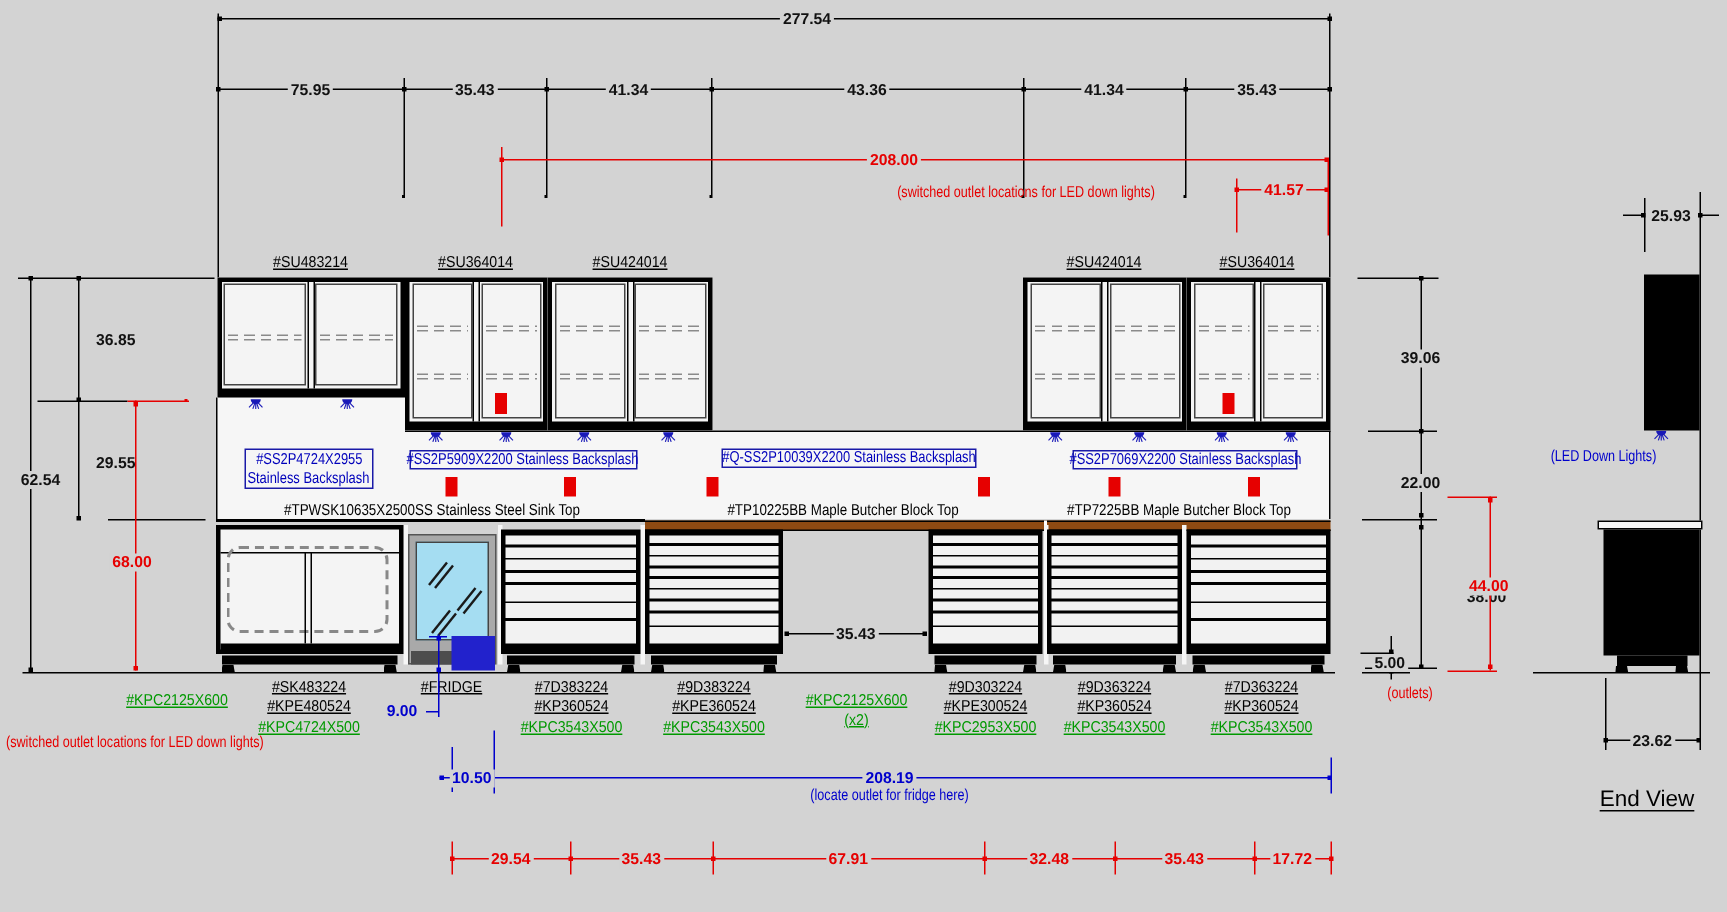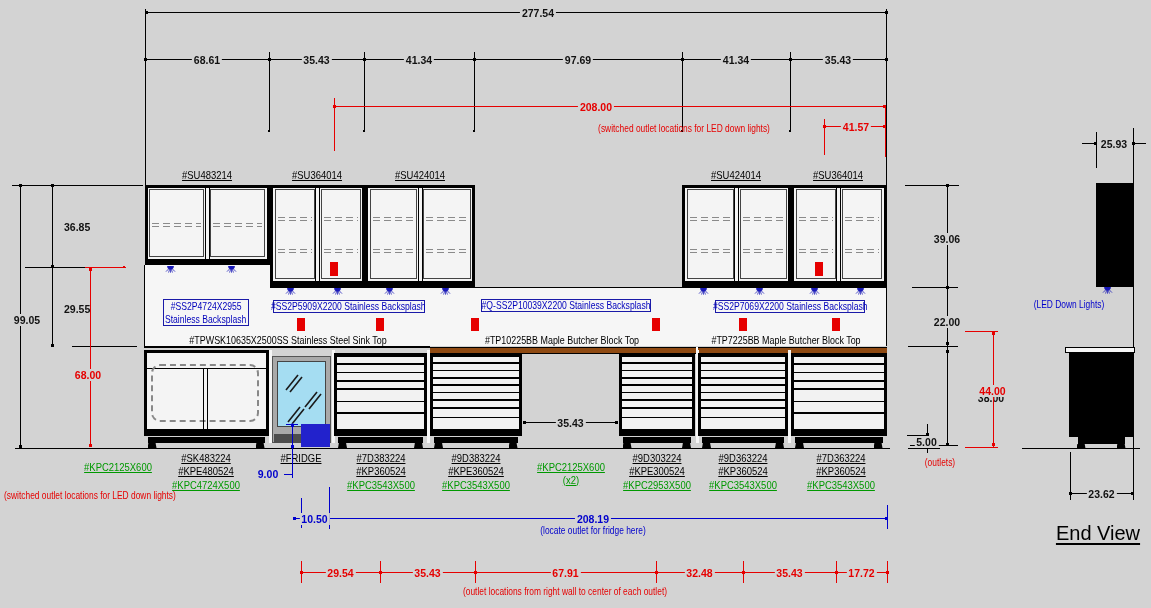--- a/index.html
+++ b/index.html
@@ -95,7 +95,7 @@
 <div class="dot" style="left:680.5px;top:58px"></div>
 <div class="dot" style="left:788.5px;top:58px"></div>
 <div class="dot" style="left:884.5px;top:58px"></div>
-<span class="t c dim" style="left:207px;top:53.5px"><span class="bg">68.61</span></span>
+<span class="t c dim" style="left:207px;top:53.5px"><span class="bg">75.95</span></span>
 <span class="t c dim" style="left:316.5px;top:53.5px"><span class="bg">35.43</span></span>
 <span class="t c dim" style="left:419px;top:53.5px"><span class="bg">41.34</span></span>
 <span class="t c dim" style="left:578px;top:53.5px"><span class="bg">97.69</span></span>

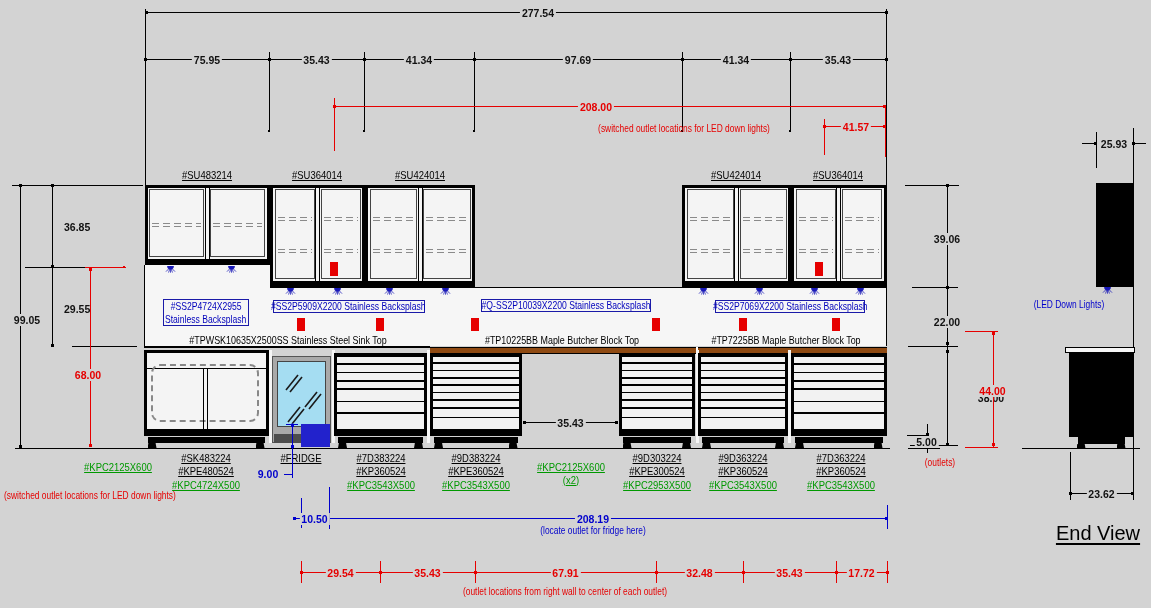--- a/index.html
+++ b/index.html
@@ -98,7 +98,7 @@
 <span class="t c dim" style="left:207px;top:53.5px"><span class="bg">75.95</span></span>
 <span class="t c dim" style="left:316.5px;top:53.5px"><span class="bg">35.43</span></span>
 <span class="t c dim" style="left:419px;top:53.5px"><span class="bg">41.34</span></span>
-<span class="t c dim" style="left:578px;top:53.5px"><span class="bg">97.69</span></span>
+<span class="t c dim" style="left:578px;top:53.5px"><span class="bg">43.36</span></span>
 <span class="t c dim" style="left:736px;top:53.5px"><span class="bg">41.34</span></span>
 <span class="t c dim" style="left:838px;top:53.5px"><span class="bg">35.43</span></span>
 <div class="vl red" style="left:333.5px;top:98px;height:53px"></div>

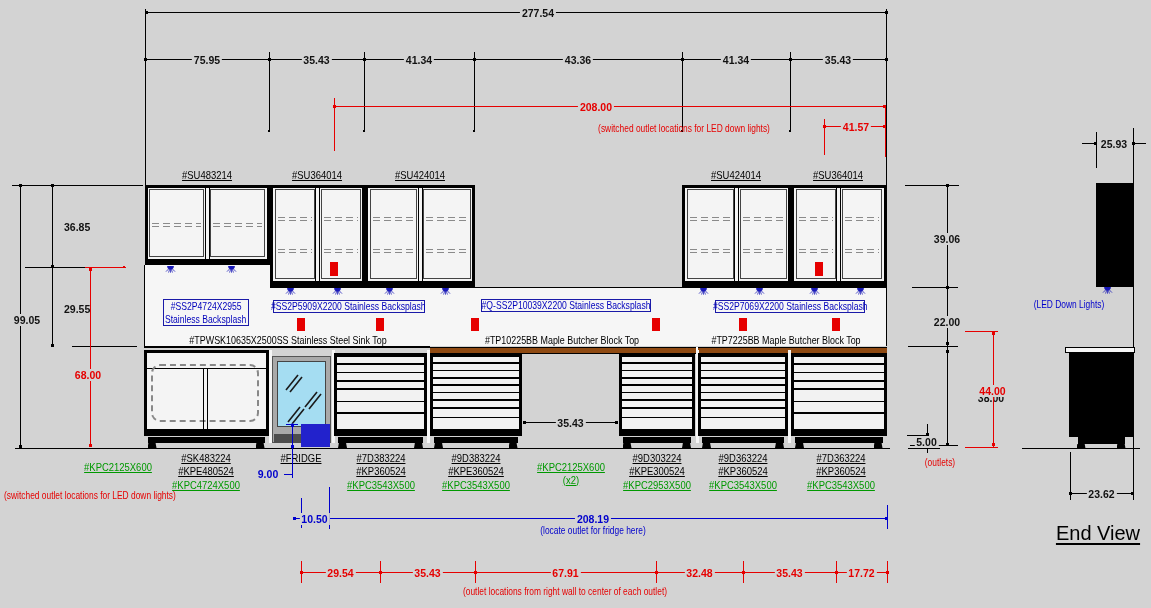--- a/index.html
+++ b/index.html
@@ -415,7 +415,7 @@
 <div class="dot" style="left:51px;top:184px"></div>
 <div class="dot" style="left:51px;top:265px"></div>
 <div class="dot" style="left:51px;top:344px"></div>
-<span class="t c dim" style="left:27px;top:314px"><span class="bg">99.05</span></span>
+<span class="t c dim" style="left:27px;top:314px"><span class="bg">62.54</span></span>
 <span class="t dim" style="left:64px;top:221px"><span>36.85</span></span>
 <span class="t dim" style="left:64px;top:302.5px"><span>29.55</span></span>
 <div class="hl red" style="left:85px;top:267px;width:40.5px"></div>

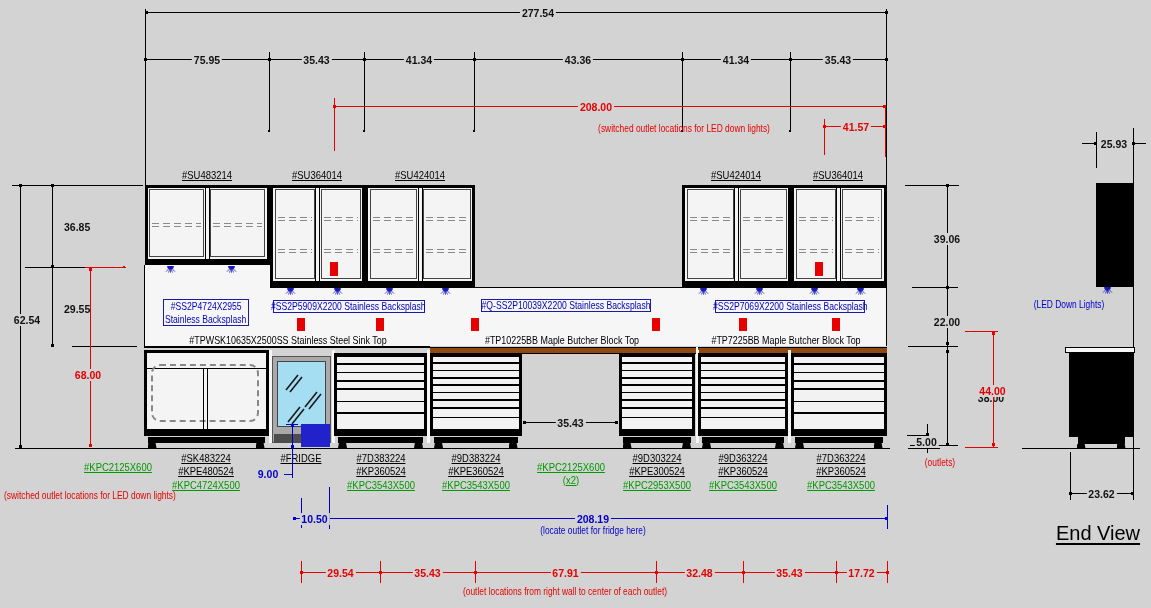--- a/index.html
+++ b/index.html
@@ -28,7 +28,7 @@
   .bluebox { border:1.5px solid #1a1aa8; color:#0000bb; font-size:10.5px;
              display:flex; flex-direction:column; align-items:center; justify-content:center;
              line-height:12.5px; box-sizing:border-box; white-space:nowrap; }
-  .endtitle { font-size:20px; color:#000; }
+  .endtitle { font-size:15px; color:#000; }
   .endtitle > span { text-decoration:underline; text-underline-offset:3px; }
   .led { width:13px; height:8px; }
   .led svg { display:block; }

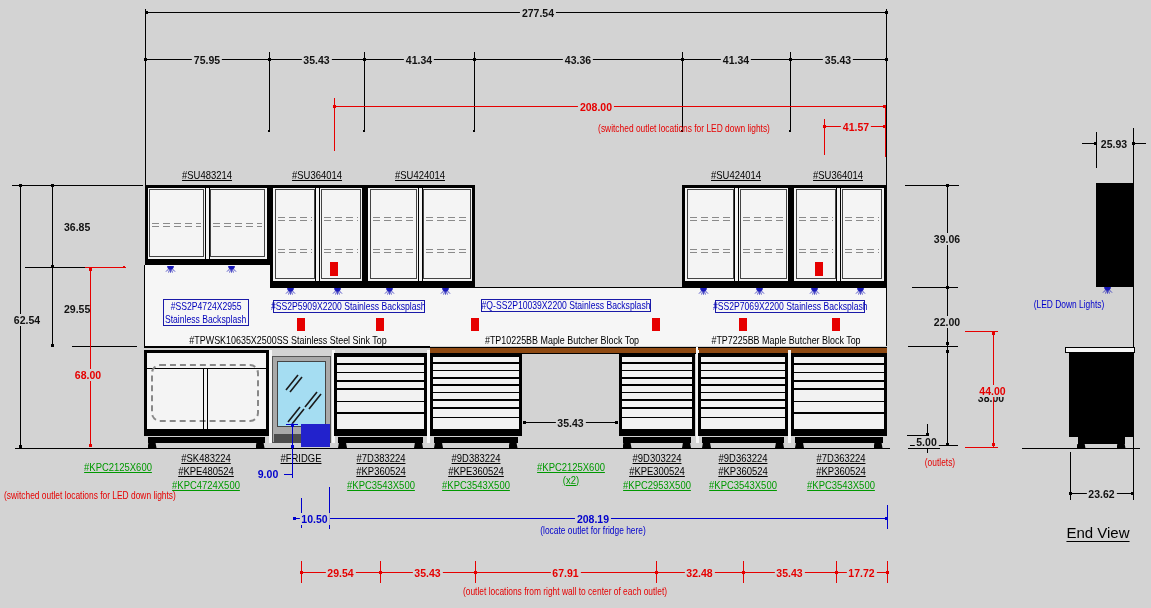--- a/index.html
+++ b/index.html
@@ -544,7 +544,6 @@
 <span class="t c dim red" style="left:699.5px;top:566.5px"><span class="bg">32.48</span></span>
 <span class="t c dim red" style="left:789.5px;top:566.5px"><span class="bg">35.43</span></span>
 <span class="t c dim red" style="left:861.5px;top:566.5px"><span class="bg">17.72</span></span>
-<span class="t c note red" style="left:565px;top:585px"><span class="sx s80">(outlet locations from right wall to center of each outlet)</span></span>
 </div>
 
 </body></html>

